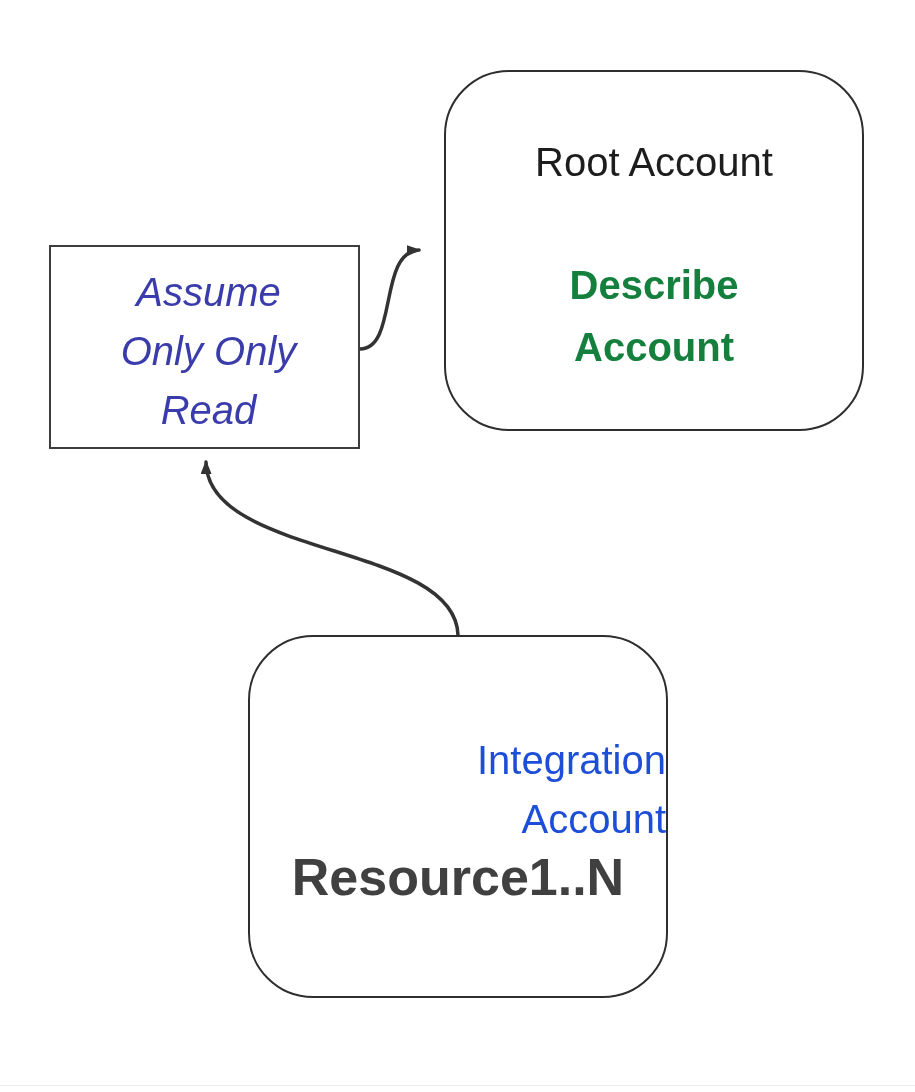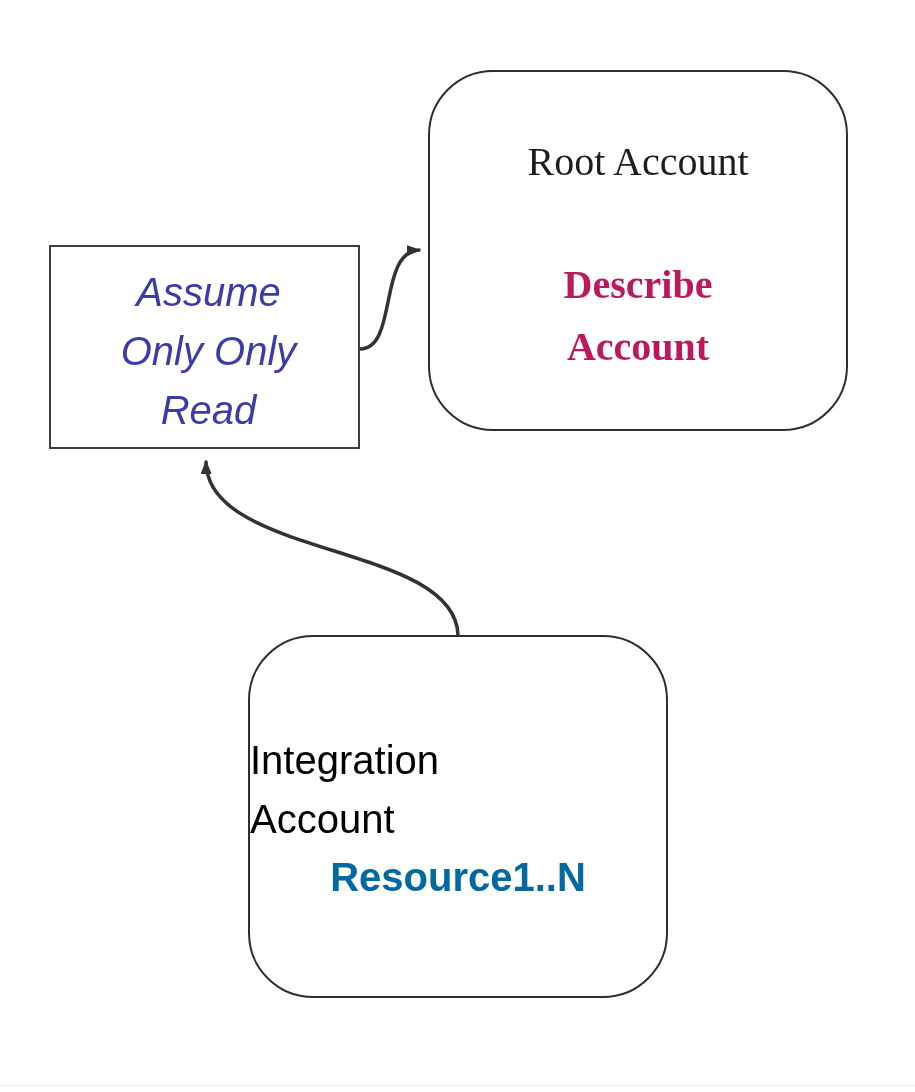--- a/index.html
+++ b/index.html
@@ -36,11 +36,10 @@
     border-radius: 65px;
   }
   .node-root {
-    left: 428px;
+    left: 444px;
     top: 70px;
     width: 420px;
     height: 361px;
-    font-family: Liberation Serif, serif;
   }
   .node-assume {
     left: 49px;

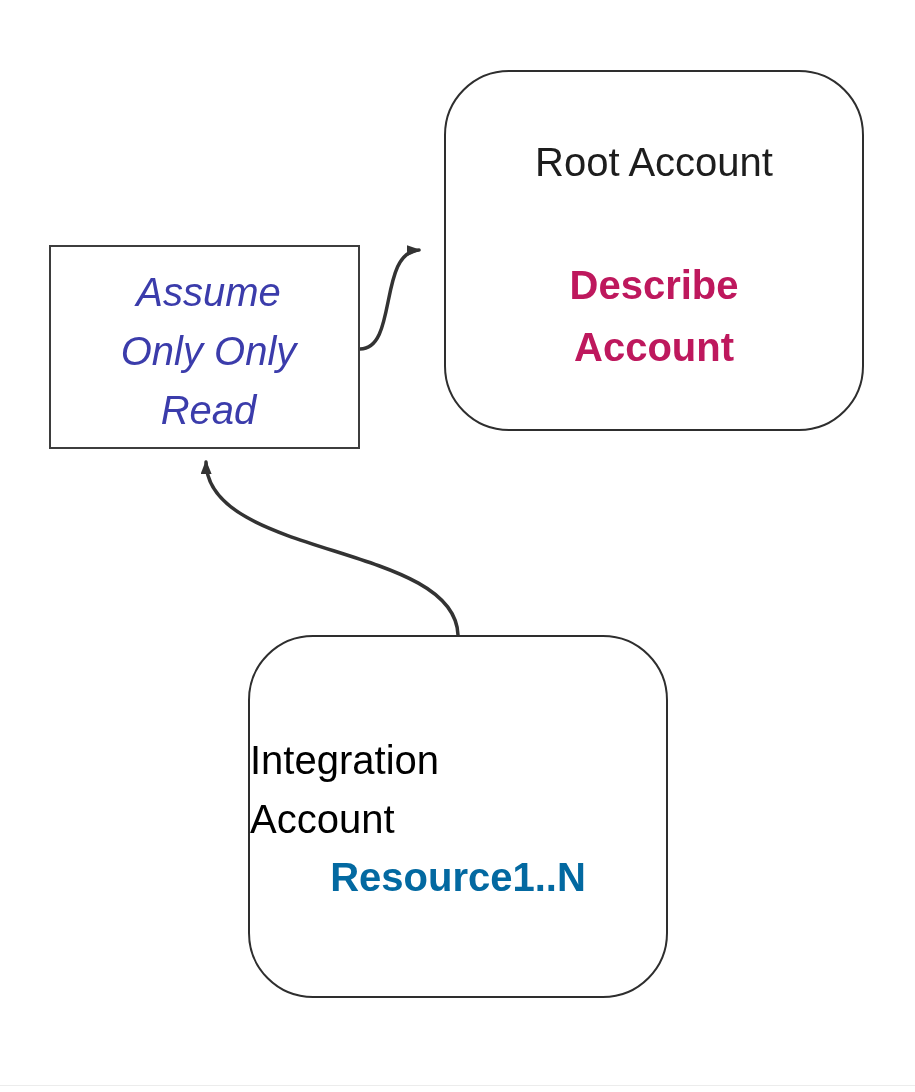--- a/index.html
+++ b/index.html
@@ -73,7 +73,7 @@
     font-size: 40px;
     line-height: 62px;
     font-weight: bold;
-    color: #be185d;
+    color: #15803d;
   }
   .assume-label {
     position: absolute;

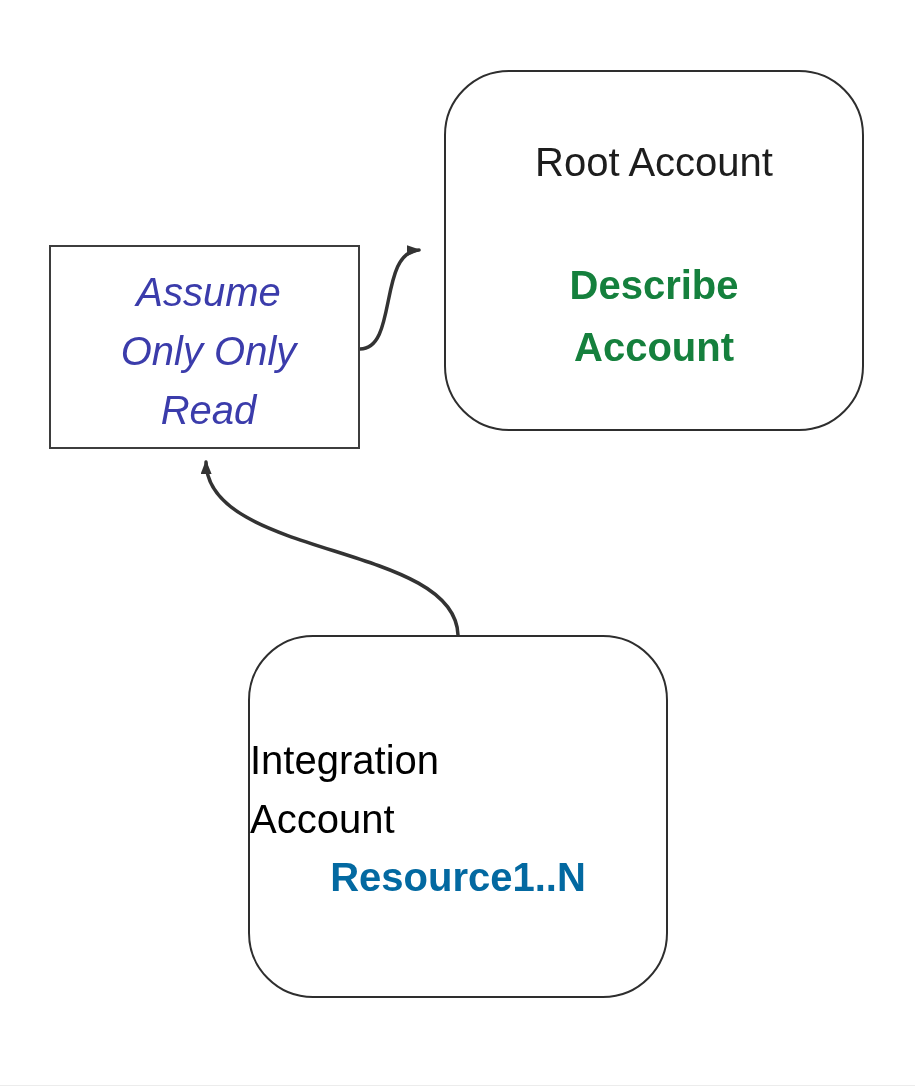--- a/index.html
+++ b/index.html
@@ -92,10 +92,10 @@
     left: 0;
     right: 0;
     top: 94px;
-    text-align: left;
+    text-align: right;
     font-size: 40px;
     line-height: 59px;
-    color: #000000;
+    color: #1d4ed8;
   }
   .int-resources {
     position: absolute;

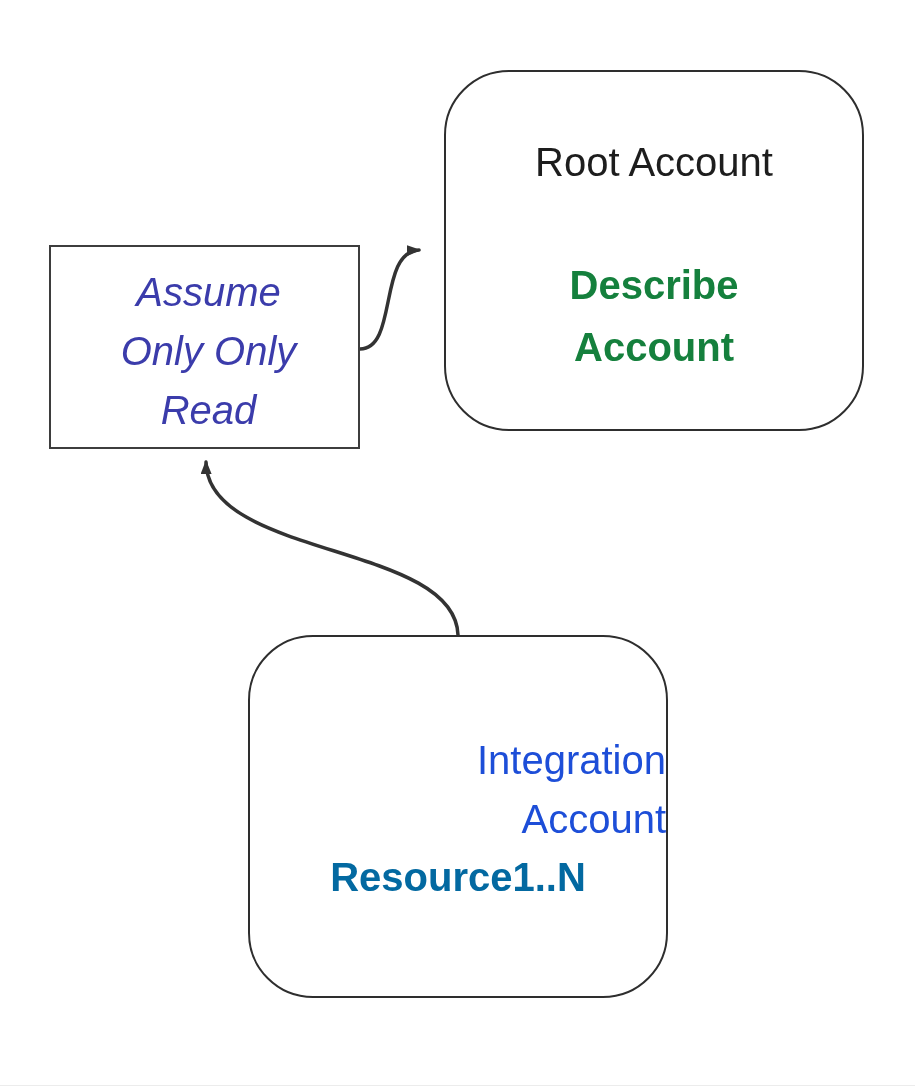--- a/index.html
+++ b/index.html
@@ -103,10 +103,10 @@
     right: 0;
     top: 211px;
     text-align: center;
-    font-size: 40px;
+    font-size: 52px;
     line-height: 59px;
     font-weight: bold;
-    color: #0369a1;
+    color: #404040;
   }
   .footer-line {
     position: absolute;

